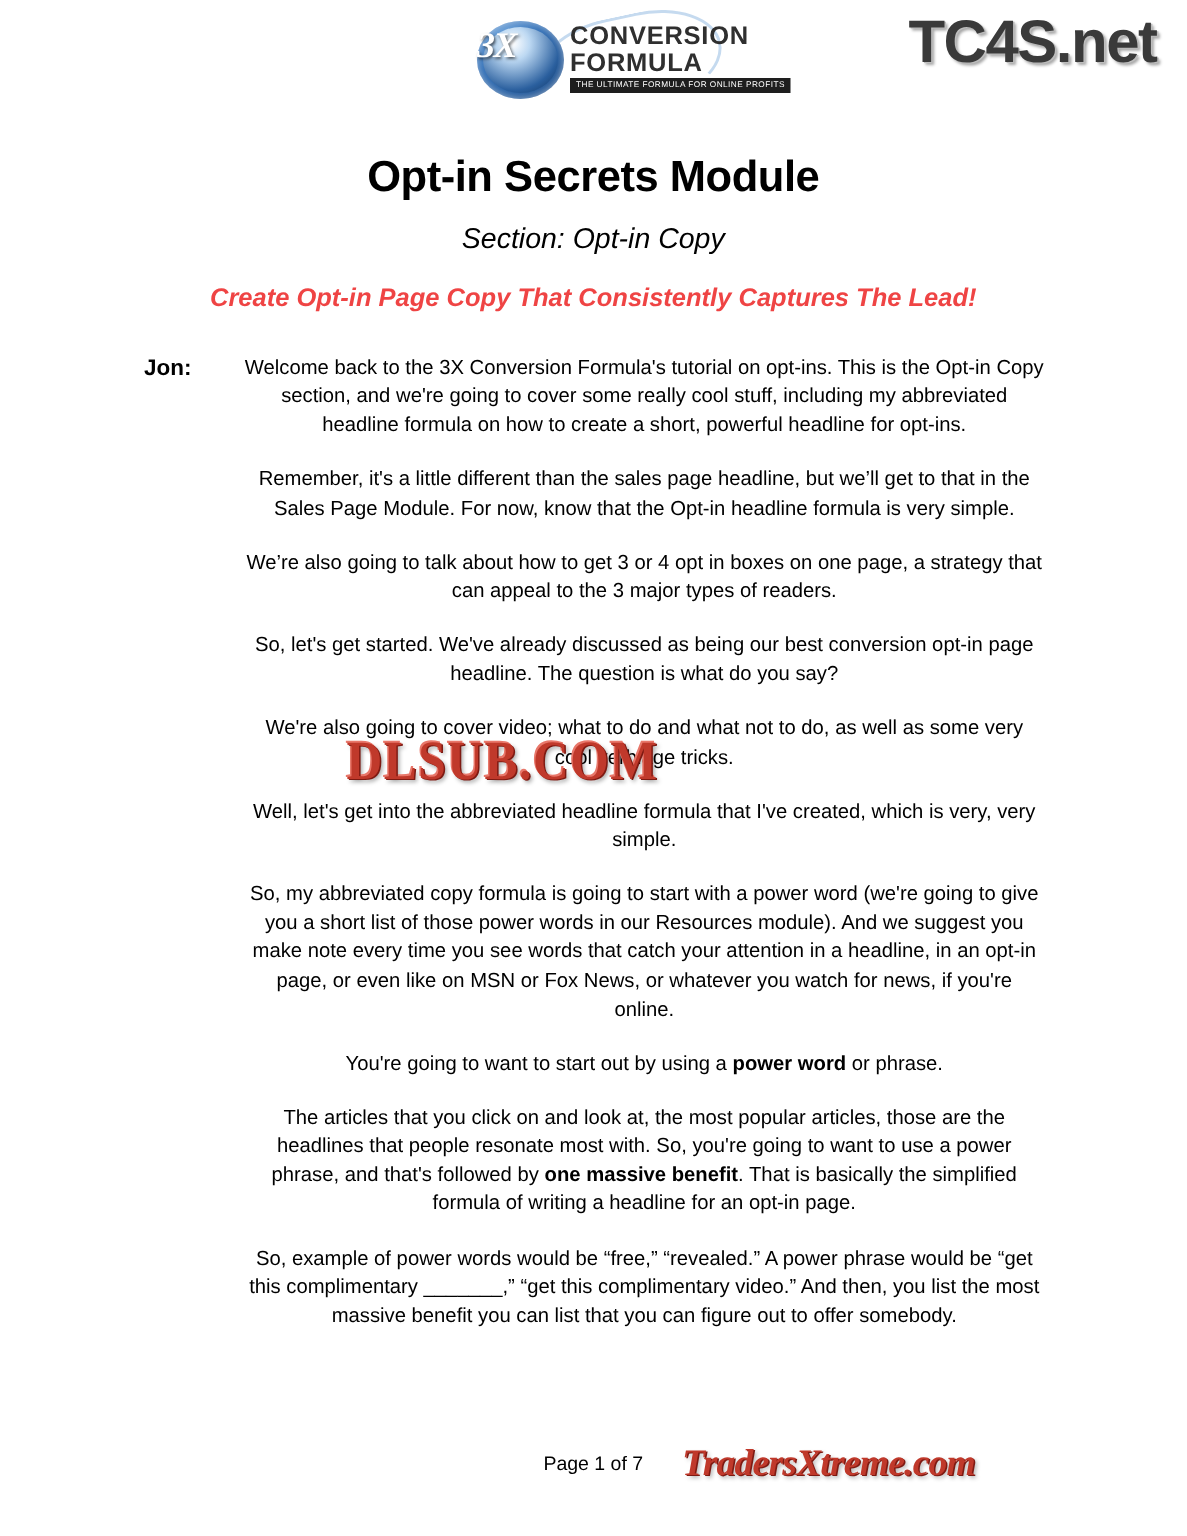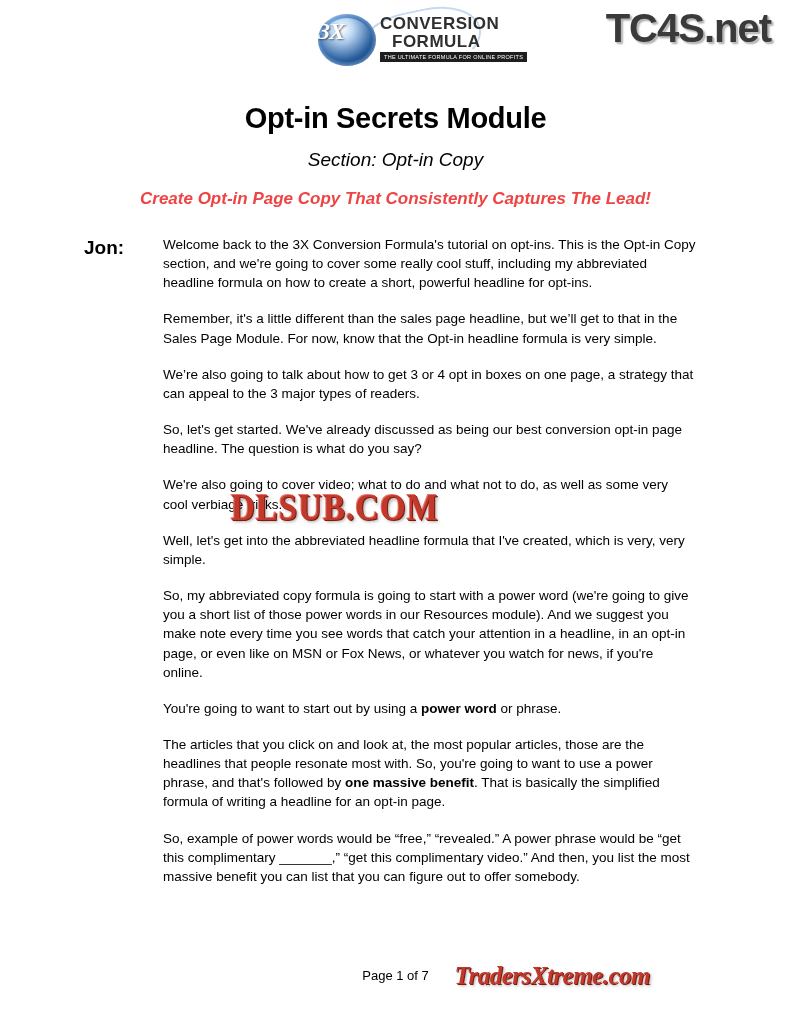--- a/index.html
+++ b/index.html
@@ -87,7 +87,6 @@
     font-size: 17px;
     letter-spacing: 0.5px;
     color: #2f2f2f;
-    margin-left: 12px;
   }
   .logo-tag {
     position: absolute;

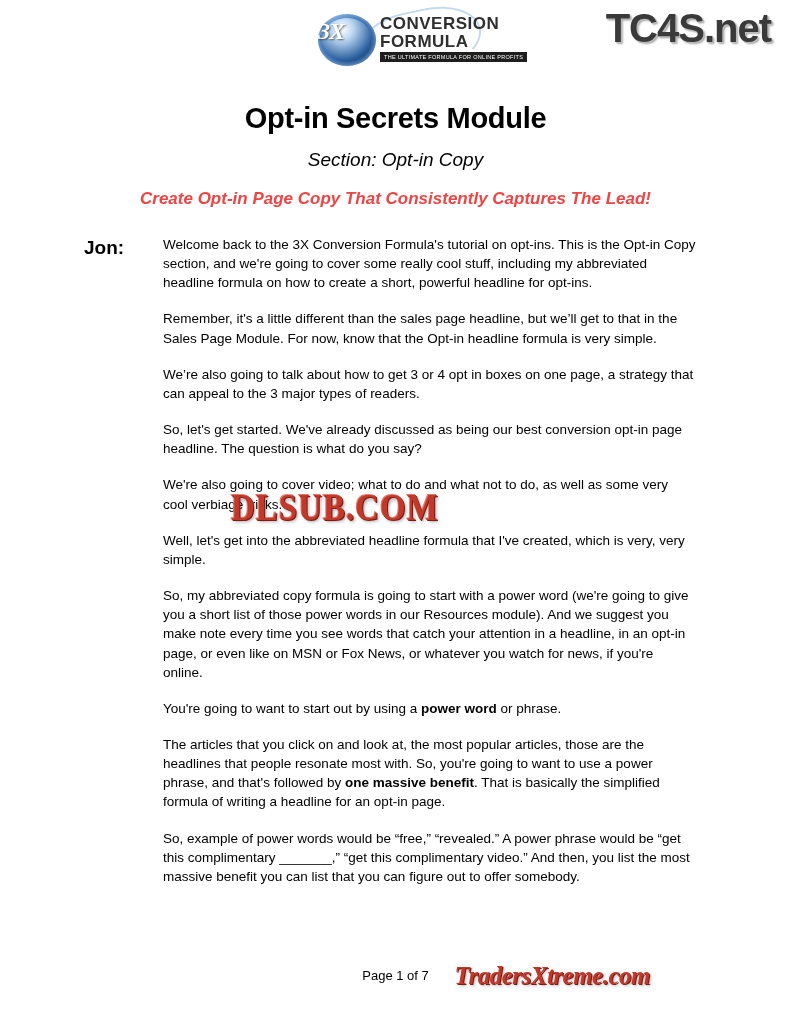--- a/index.html
+++ b/index.html
@@ -155,9 +155,9 @@
   }
   .speaker {
     position: absolute;
-    left: 84px;
+    left: 96px;
     top: 2px;
-    font-size: 19px;
+    font-size: 15px;
     font-weight: bold;
   }
   .paras {

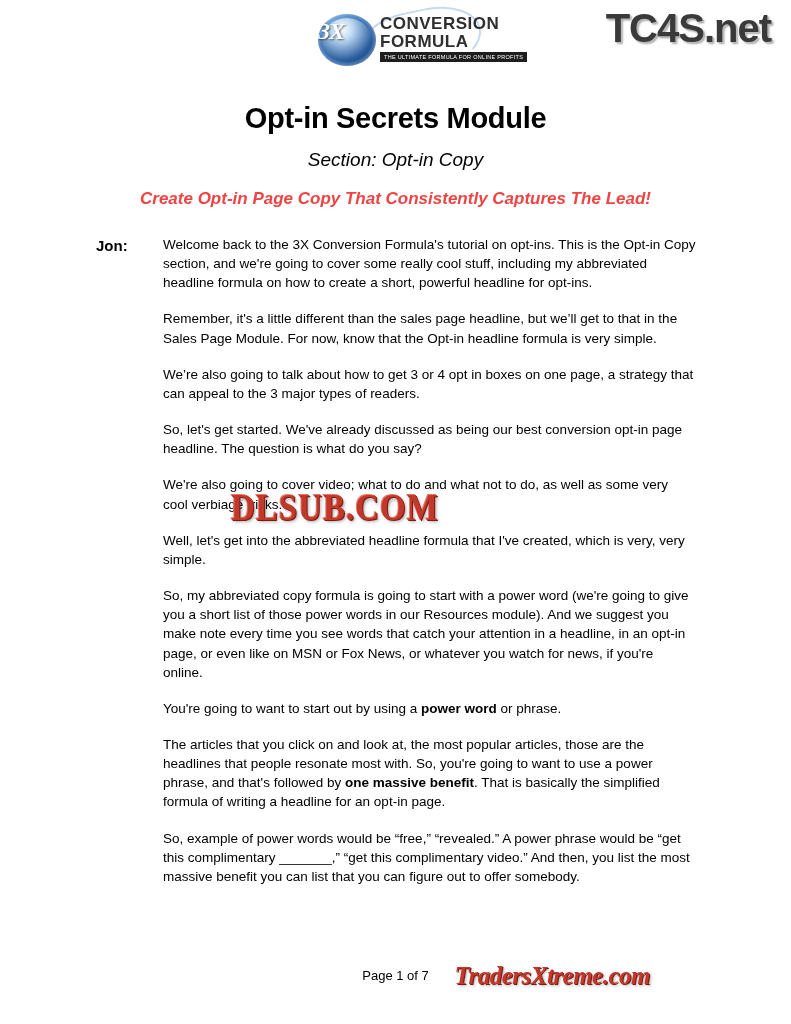--- a/index.html
+++ b/index.html
@@ -167,7 +167,7 @@
     font-size: 13.5px;
     line-height: 1.42;
     margin: 0 0 17px 0;
-    text-align: left;
+    text-align: center;
   }
   .para:last-child { margin-bottom: 0; }
   .b { font-weight: bold; }

